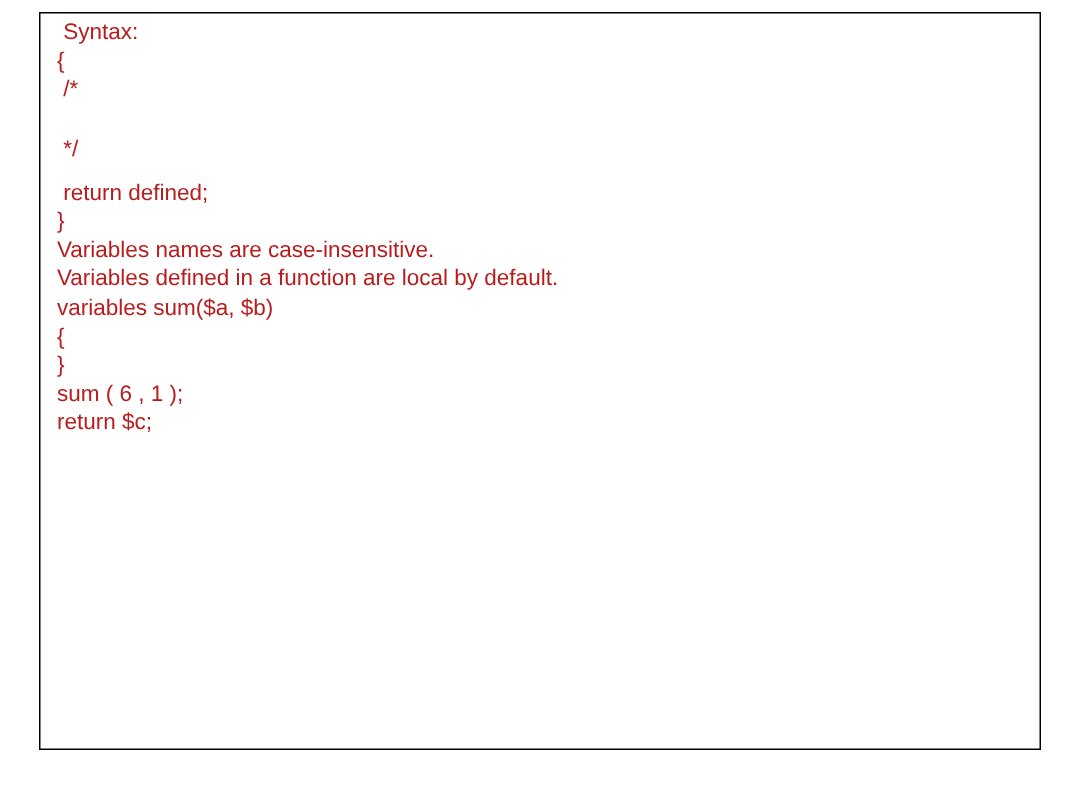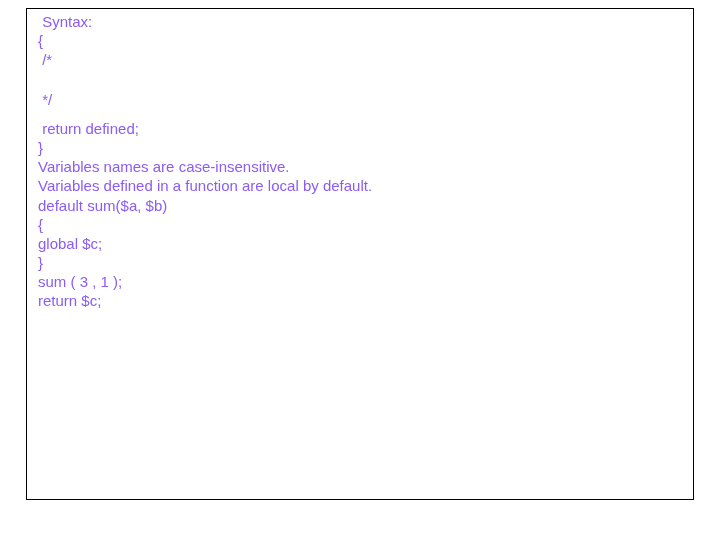--- a/index.html
+++ b/index.html
@@ -26,7 +26,7 @@
     width: 656px;
     font-family: Arial, Helvetica, sans-serif;
     font-size: 15px;
-    color: #8b5cf6;
+    color: #b91c1c;
     line-height: 1.28;
   }
   .content p {

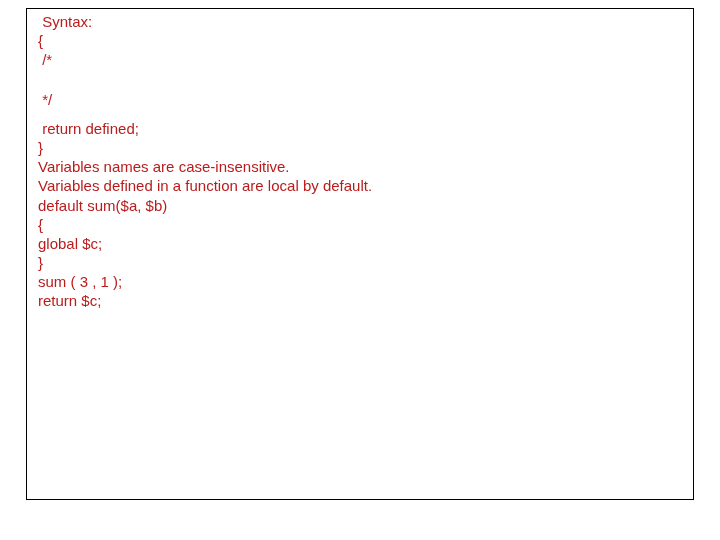--- a/index.html
+++ b/index.html
@@ -54,7 +54,7 @@
   <p>}</p>
   <p>Variables names are case-insensitive.</p>
   <p>Variables defined in a function are local by default.</p>
-  <p>default sum($a, $b)</p>
+  <p>variables sum($a, $b)</p>
   <p>{</p>
   <p>global $c;</p>
   <p>}</p>

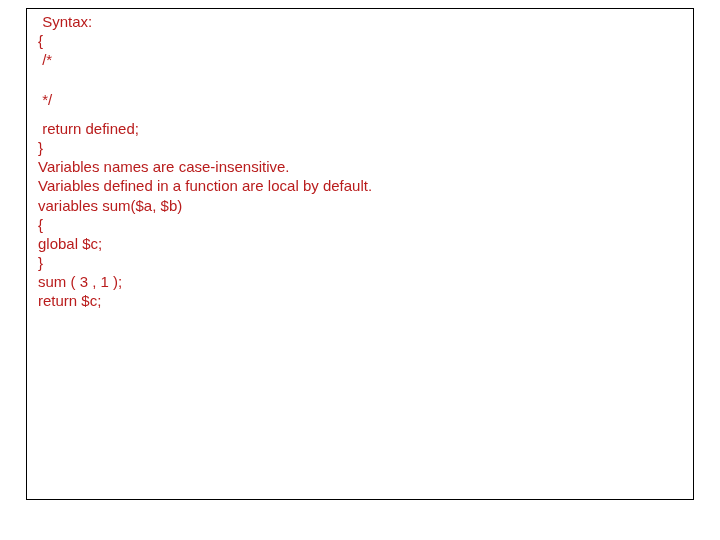--- a/index.html
+++ b/index.html
@@ -56,7 +56,6 @@
   <p>Variables defined in a function are local by default.</p>
   <p>variables sum($a, $b)</p>
   <p>{</p>
-  <p>global $c;</p>
   <p>}</p>
   <p>sum ( 3 , 1 );</p>
   <p>return $c;</p>

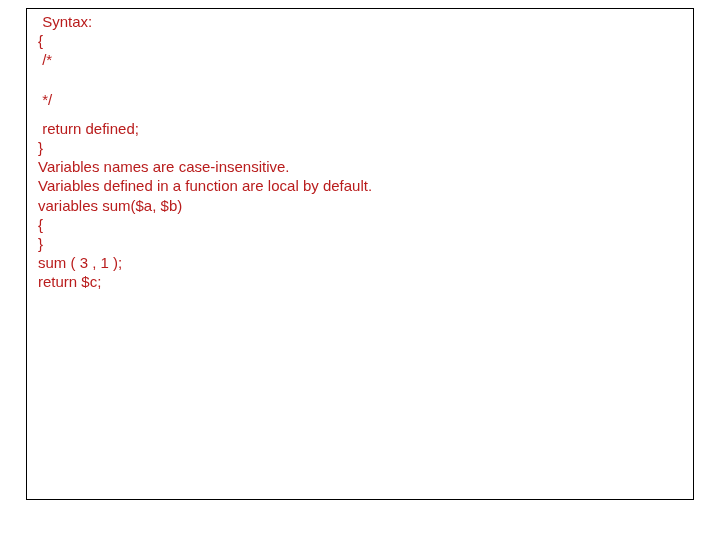--- a/index.html
+++ b/index.html
@@ -57,7 +57,7 @@
   <p>variables sum($a, $b)</p>
   <p>{</p>
   <p>}</p>
-  <p>sum ( 3 , 1 );</p>
+  <p>sum ( 6 , 1 );</p>
   <p>return $c;</p>
 </div>
 

